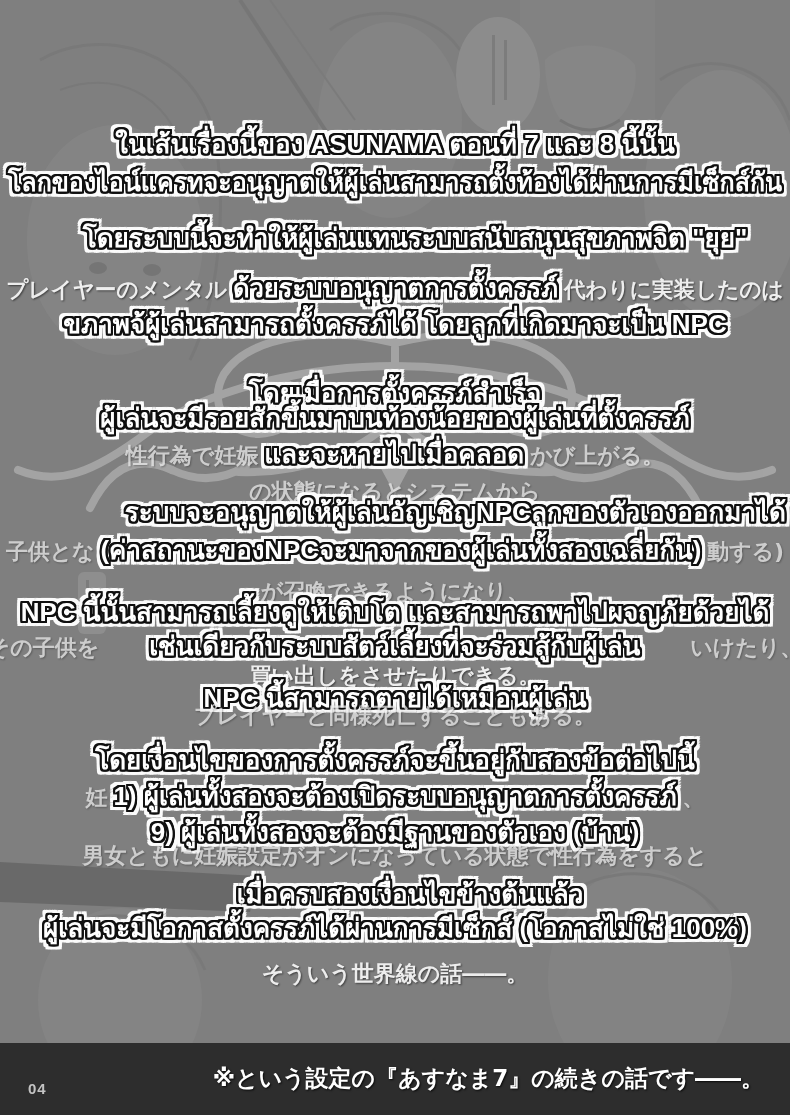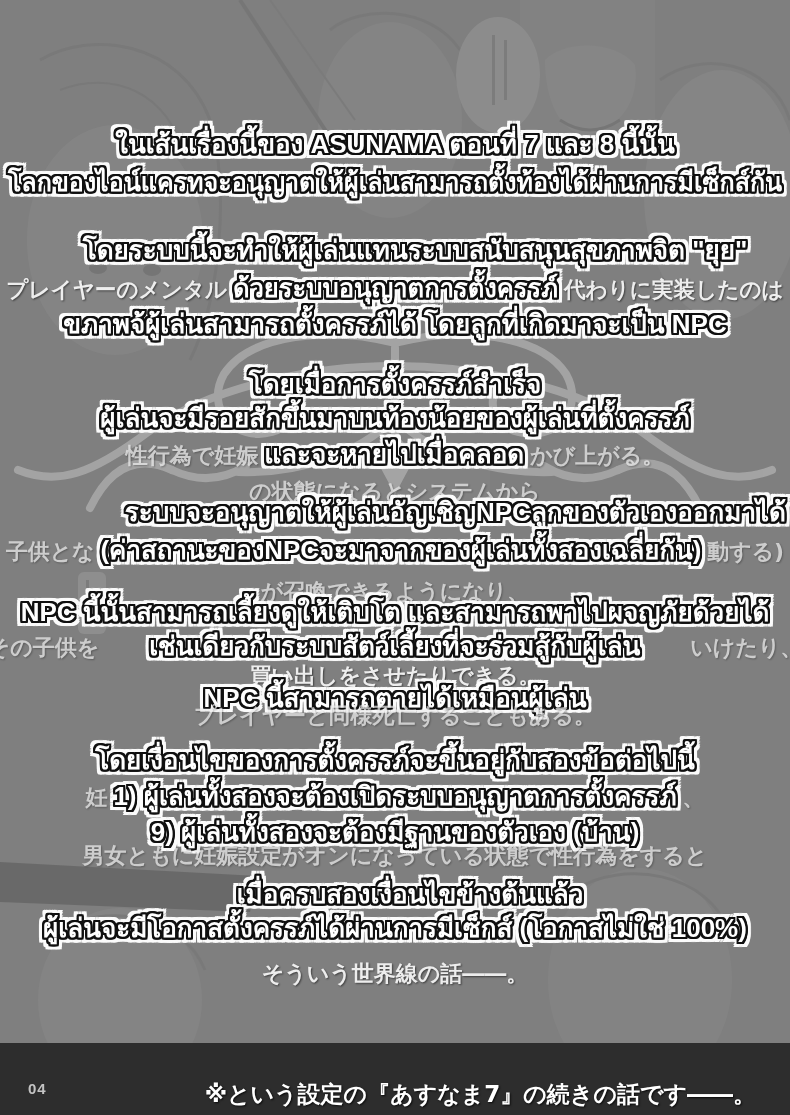--- a/index.html
+++ b/index.html
@@ -122,7 +122,7 @@
     <div class="row" style="top: 164px; transform: scaleX(0.96187); transform-origin: center center;">
       <span class="thai">โลกของไอน์แครทจะอนุญาตให้ผู้เล่นสามารถตั้งท้องได้ผ่านการมีเซ็กส์กัน</span>
     </div>
-    <div class="row" style="top: 232px; padding-left: 40px;">
+    <div class="row" style="top: 220px; padding-left: 40px;">
       <span class="thai">โดยระบบนี้จะทำให้ผู้เล่นแทนระบบสนับสนุนสุขภาพจิต "ยุย"</span>
     </div>
     <div class="row" style="top: 270px; transform: scaleX(0.982412); transform-origin: center center;">

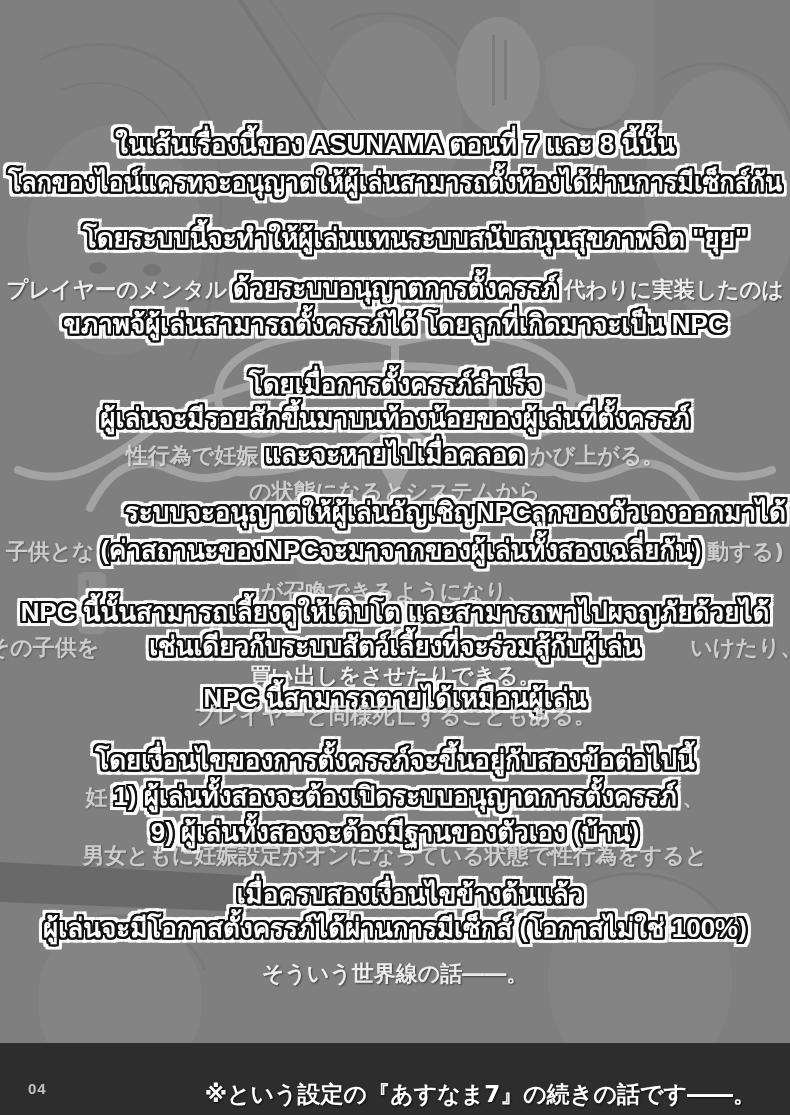--- a/index.html
+++ b/index.html
@@ -133,7 +133,7 @@
     <div class="row" style="top: 306px;">
       <span class="thai">ขภาพจ้ผู้เล่นสามารถตั้งครรภ์ได้ โดยลูกที่เกิดมาจะเป็น NPC</span>
     </div>
-    <div class="row" style="top: 366px;">
+    <div class="row" style="top: 375px;">
       <span class="thai">โดยเมื่อการตั้งครรภ์สำเร็จ</span>
     </div>
     <div class="row" style="top: 400px;">

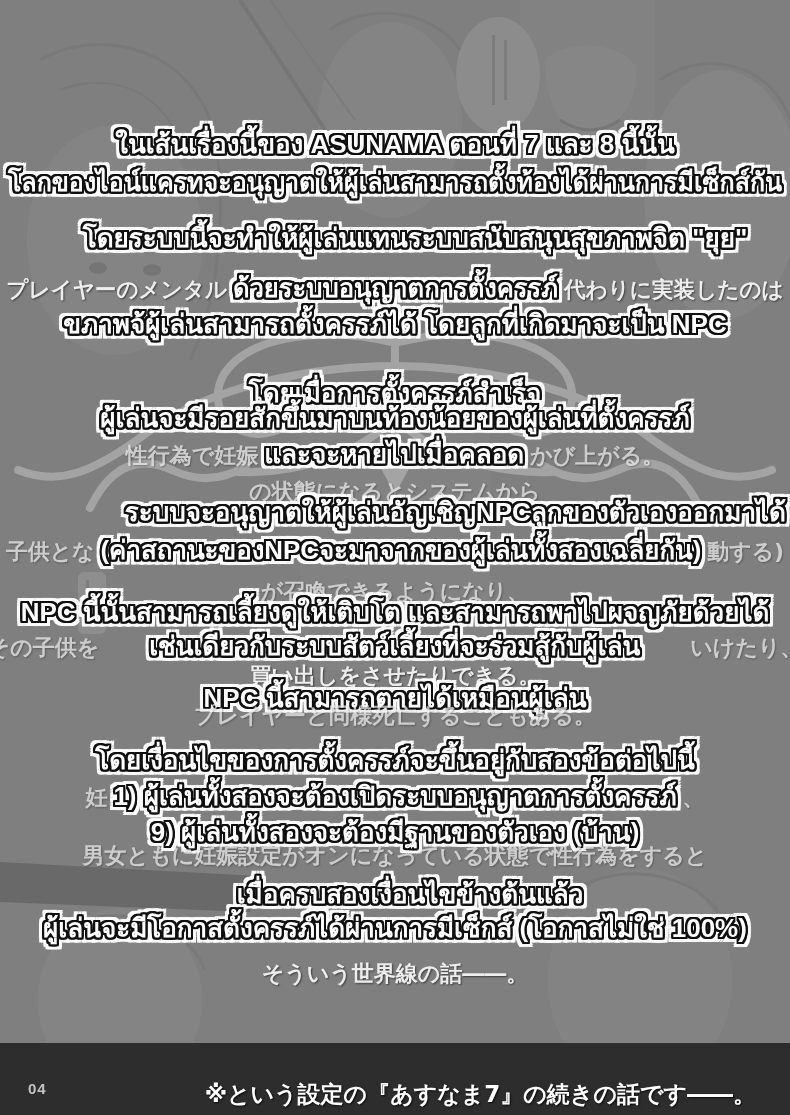--- a/index.html
+++ b/index.html
@@ -53,11 +53,10 @@
     background:#2d2d2d;z-index:3;
   }
   .footer-note{
-    position:absolute;right:34px;top:20px;
+    position:absolute;right:26px;top:20px;
     font-family:"DejaVu Sans",sans-serif;font-weight:bold;
     font-size:23px;color:#ffffff;white-space:nowrap;
     text-shadow:1px 1px 2px rgba(0,0,0,.8);
-    margin-top:16px;
   }
   .page-number{
     position:absolute;left:28px;top:37px;

